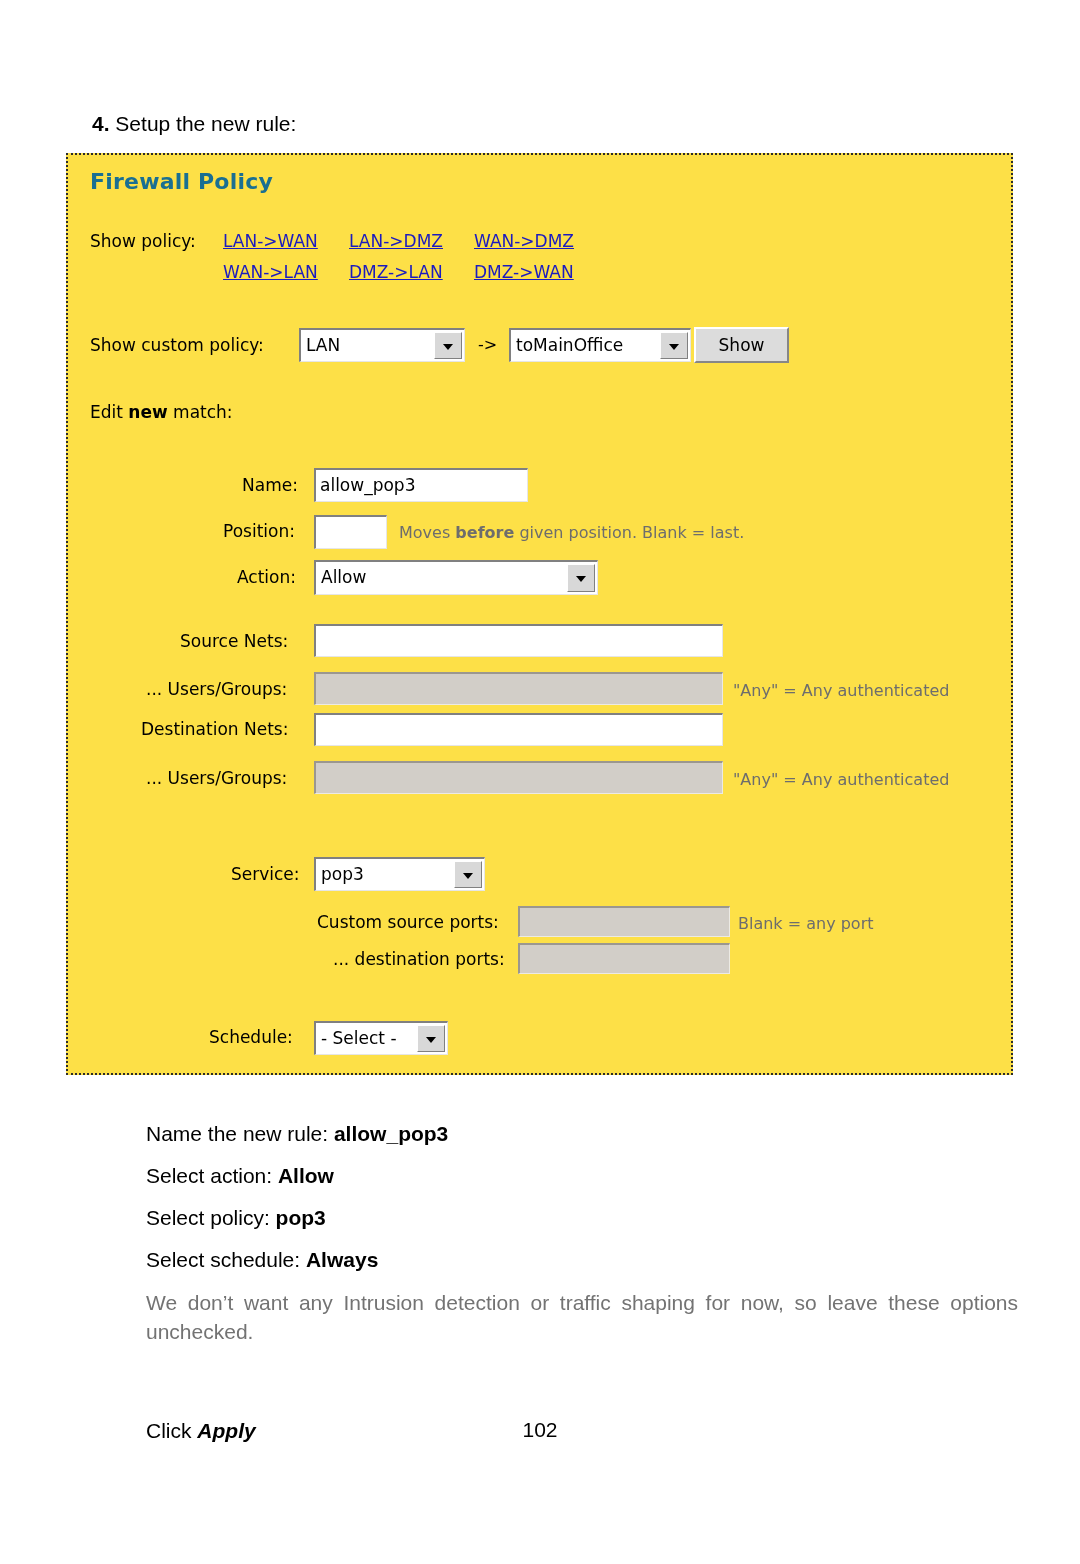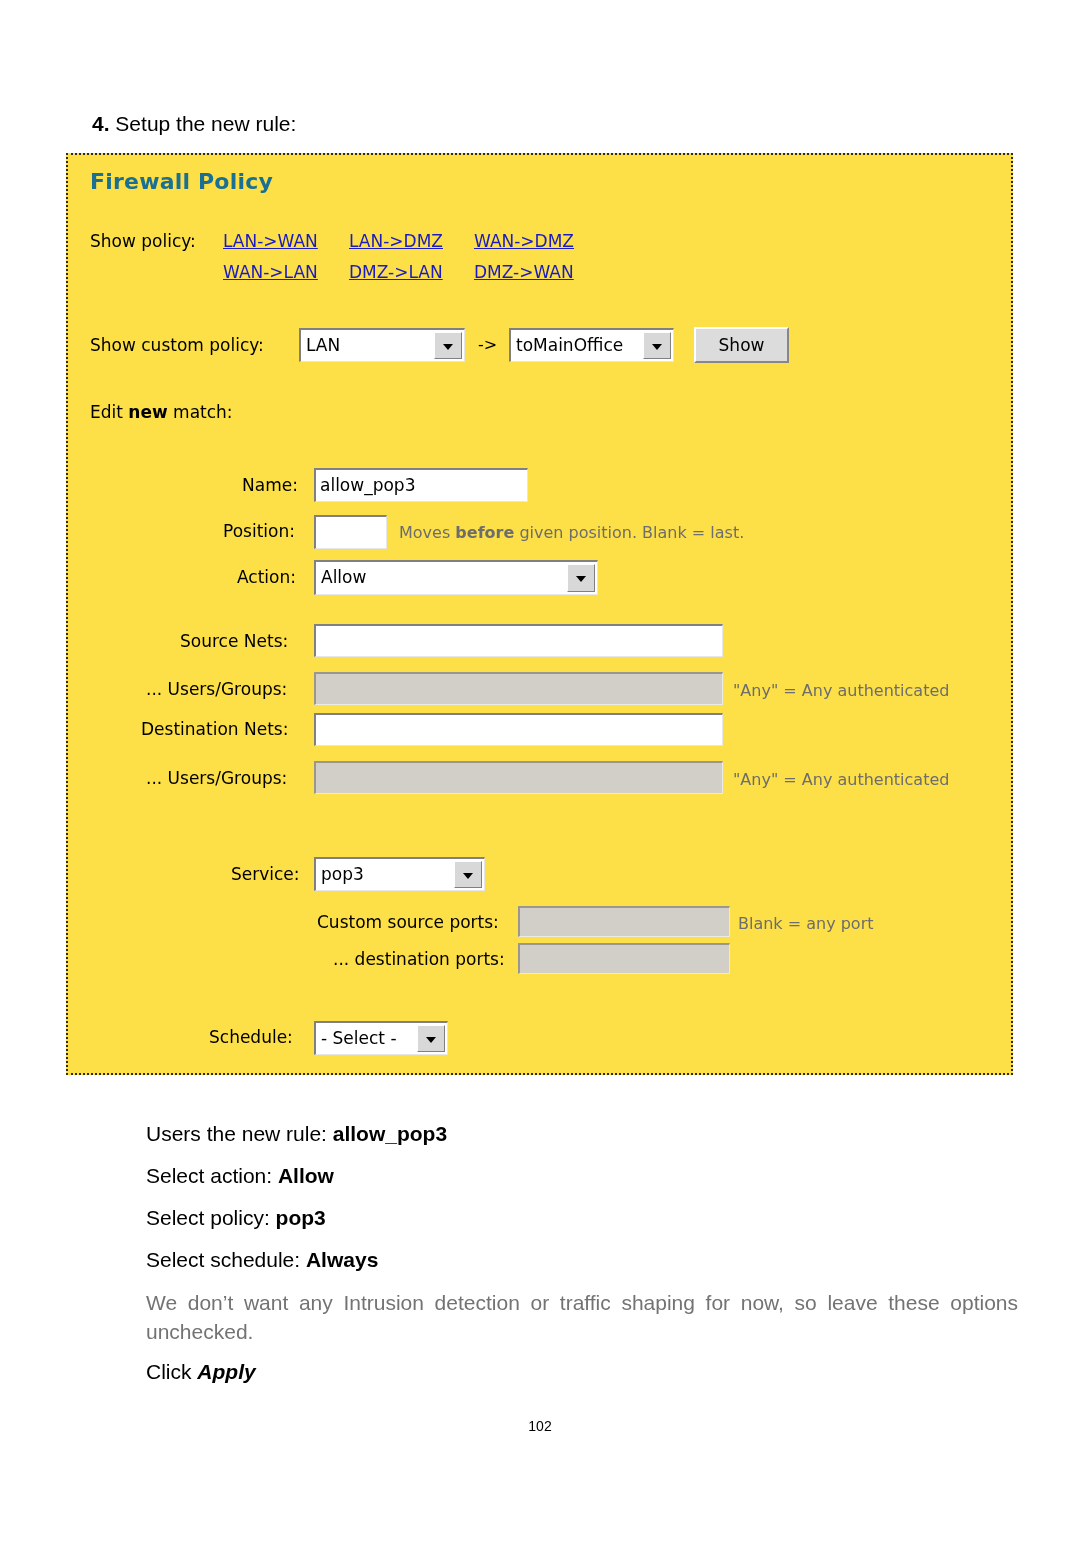--- a/index.html
+++ b/index.html
@@ -223,7 +223,7 @@
 
   <div class="lbl" style="left:410px; top:180px; font-size:16px;">-&gt;</div>
 
-  <div class="sel" style="left:441px; top:173px; width:165px; height:34px;">
+  <div class="sel" style="left:441px; top:173px; width:182px; height:34px;">
     <span class="sel-val">toMainOffice</span>
     <span class="sel-btn"></span>
   </div>

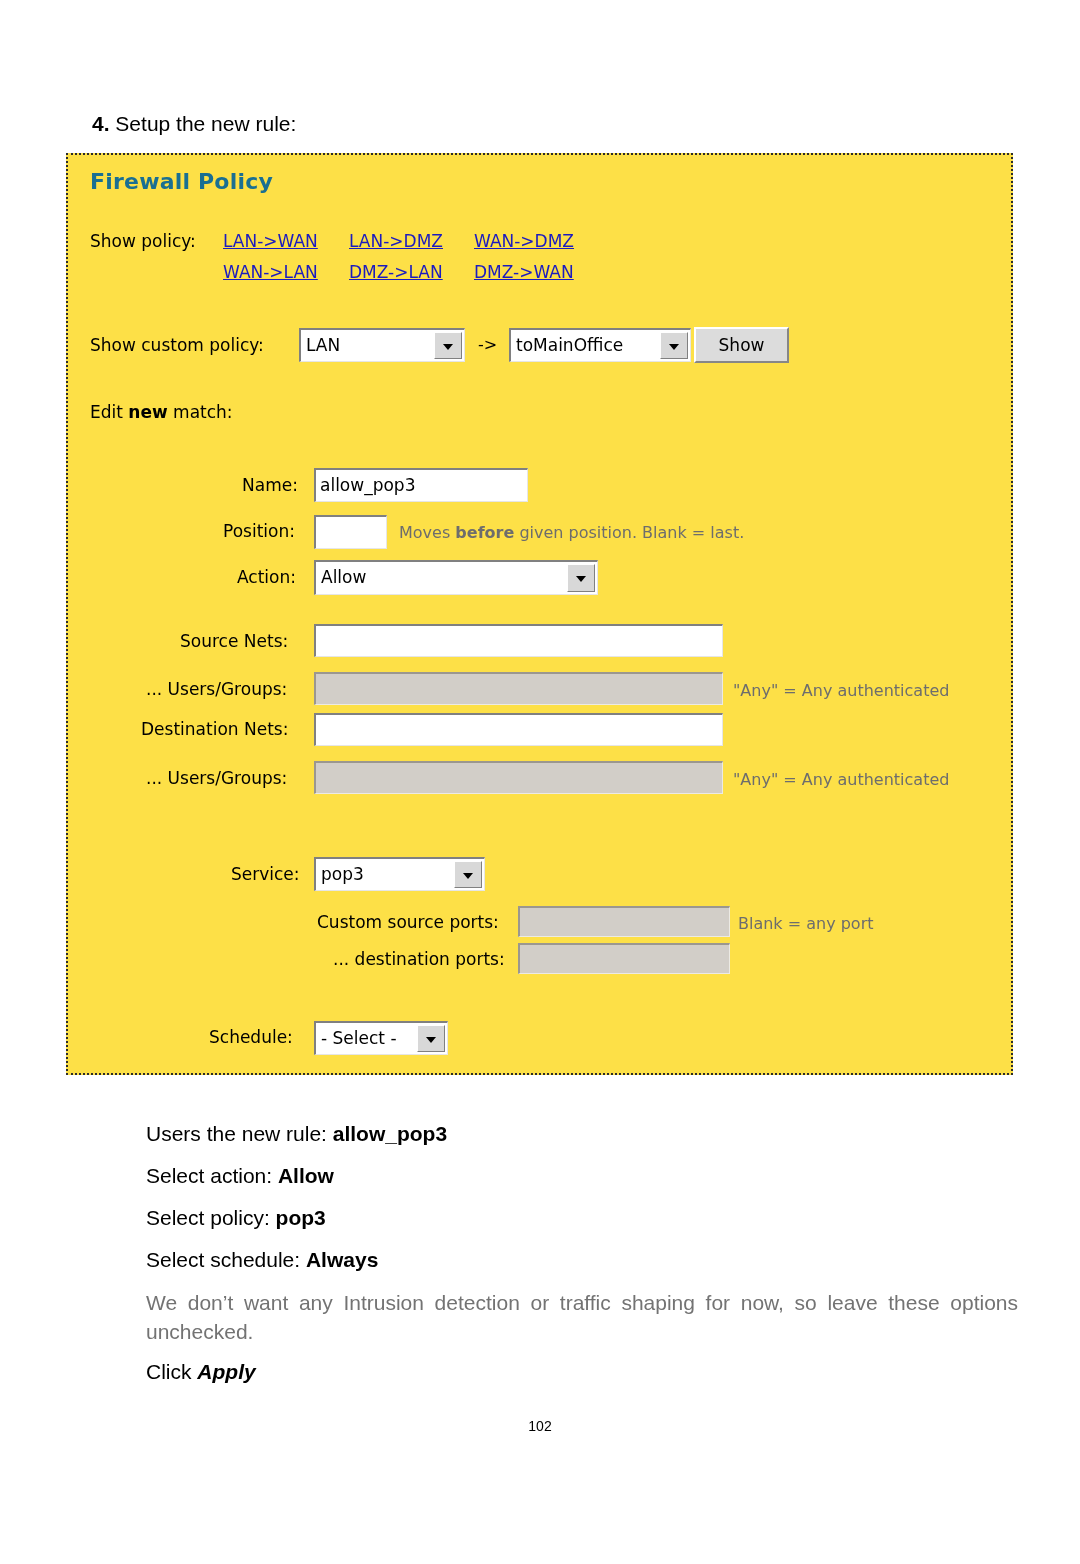--- a/index.html
+++ b/index.html
@@ -288,7 +288,7 @@
 </div>
 
 <div class="copy" style="top:1119px;">
-  <span>Users the new rule: </span><b>allow_pop3</b>
+  <span>Name the new rule: </span><b>allow_pop3</b>
 </div>
 <div class="copy" style="top:1161px;">
   <span>Select action: </span><b>Allow</b>

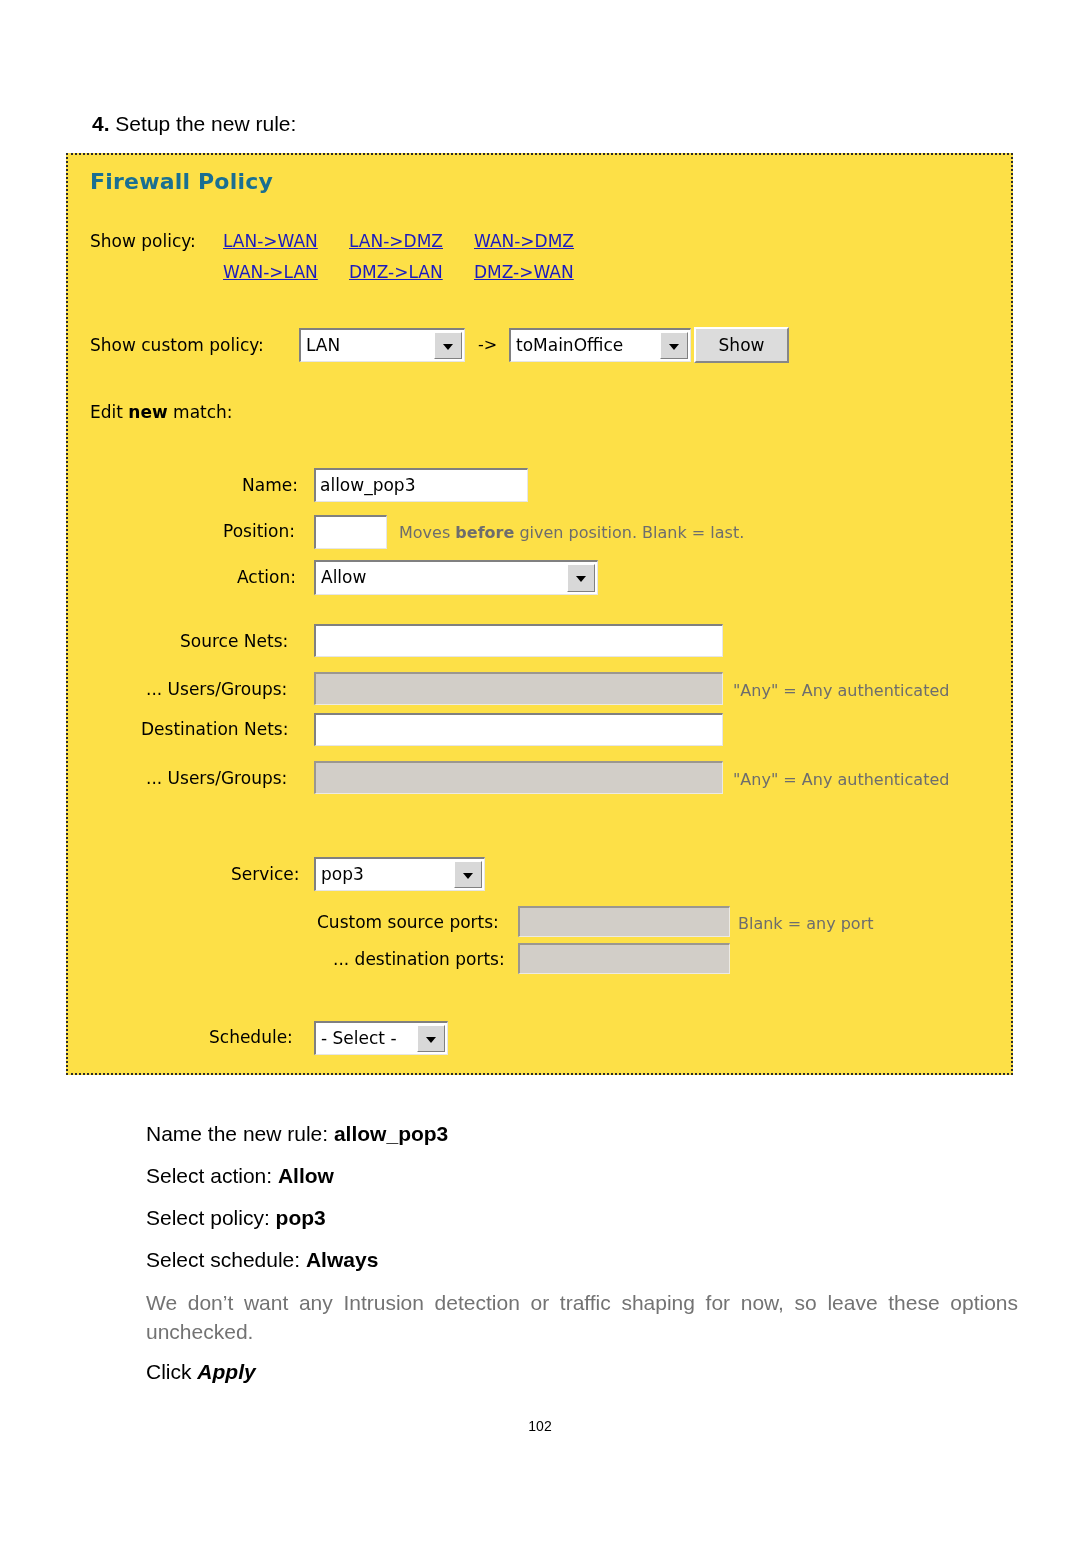--- a/index.html
+++ b/index.html
@@ -302,7 +302,7 @@
 
 <div class="para-justify" style="top:1288px;">We don’t want any Intrusion detection or traffic shaping for now, so leave these options unchecked.</div>
 
-<div class="copy" style="top:1357px;">
+<div class="copy" style="top:1416px;">
   <span>Click </span><i class="bi">Apply</i>
 </div>
 

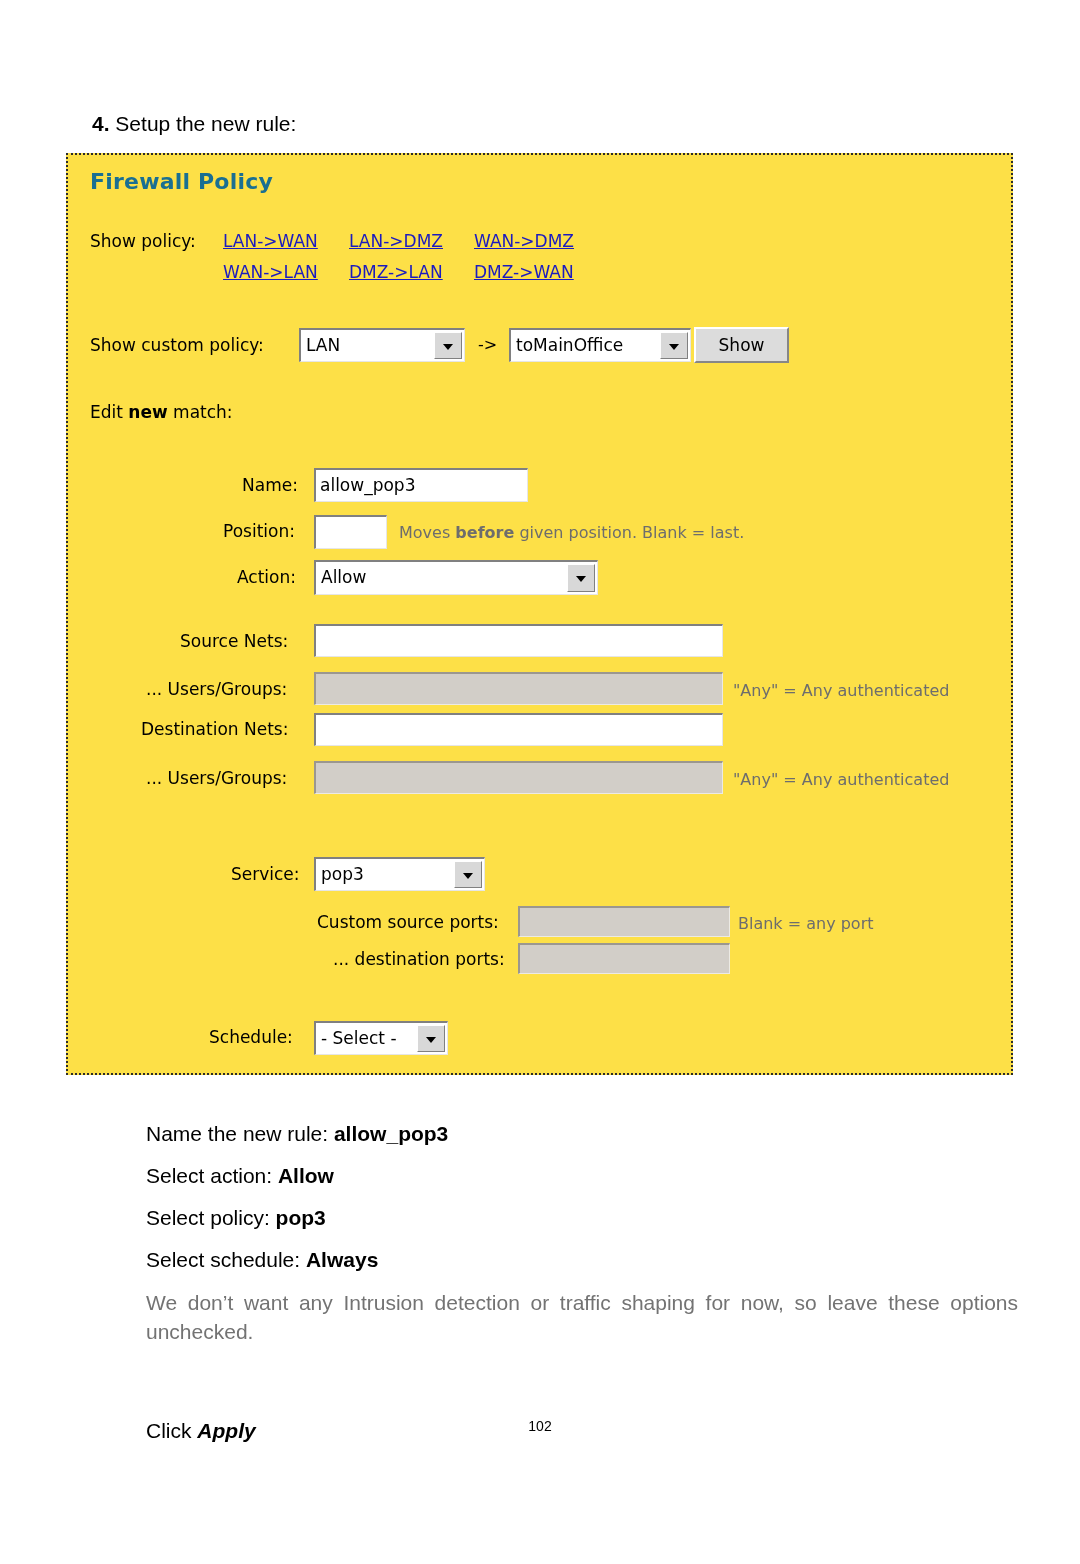--- a/index.html
+++ b/index.html
@@ -188,7 +188,7 @@
     width: 1080px;
     top: 1418px;
     text-align: center;
-    font-size: 14px;
+    font-size: 21px;
     color: #000;
   }
 </style>

